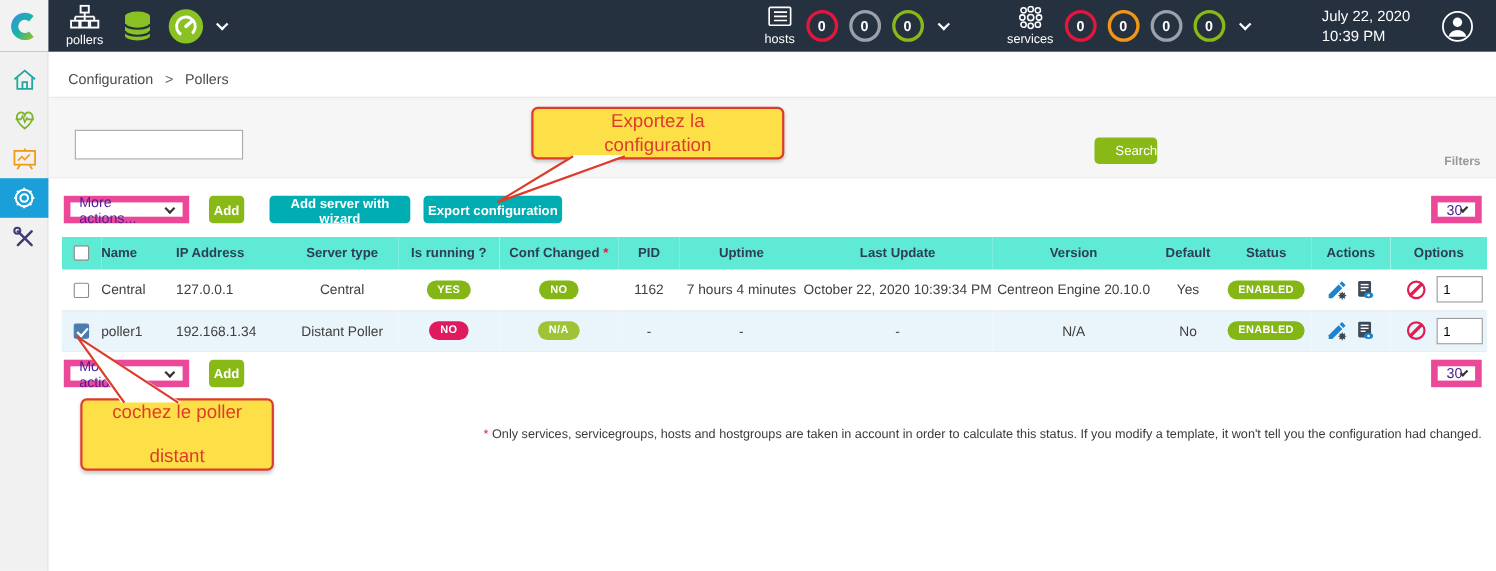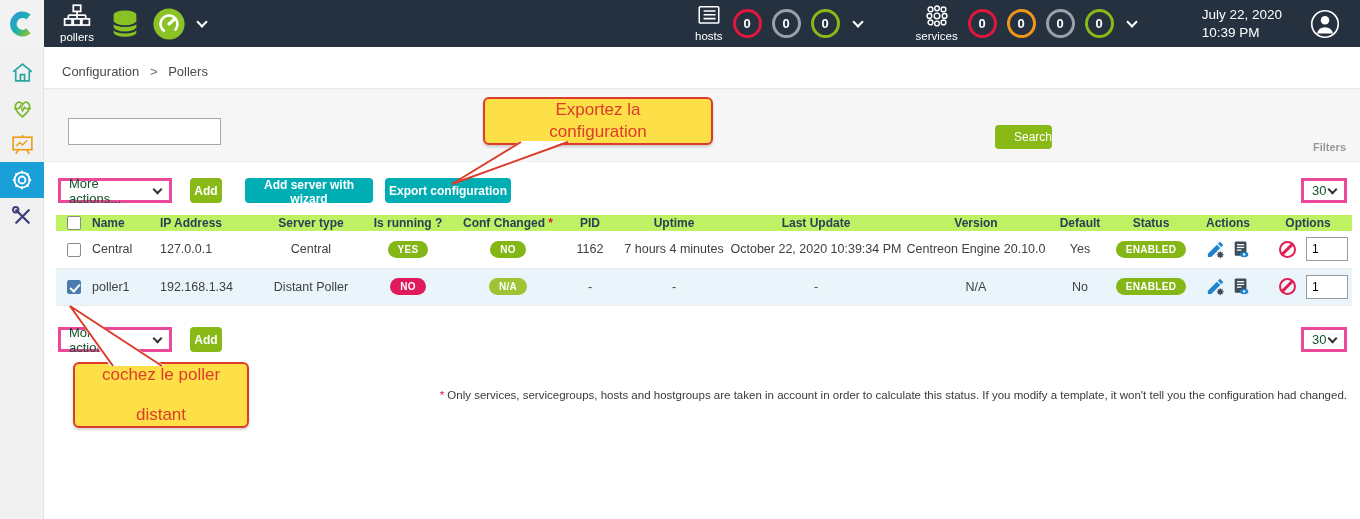--- a/index.html
+++ b/index.html
@@ -63,9 +63,9 @@
   .toolbar.top { top:131px; }
   .toolbar.bottom { top:280px; }
   .selectbox {
-    position:absolute; height:25px; background:#fff; border:3px solid #ec4899;
+    position:absolute; height:25px; background:#fff; border:6px solid #ec4899;
     display:flex; align-items:center; justify-content:space-between;
-    padding:0 8px; font-size:13px; color:#14532d; cursor:pointer;
+    padding:0 8px; font-size:13px; color:#4c1d95; cursor:pointer;
   }
   .selectbox .chev { color:#333; width:7px; height:7px; margin-top:-3px; }
   .sel-more { left:14px; width:114px; }

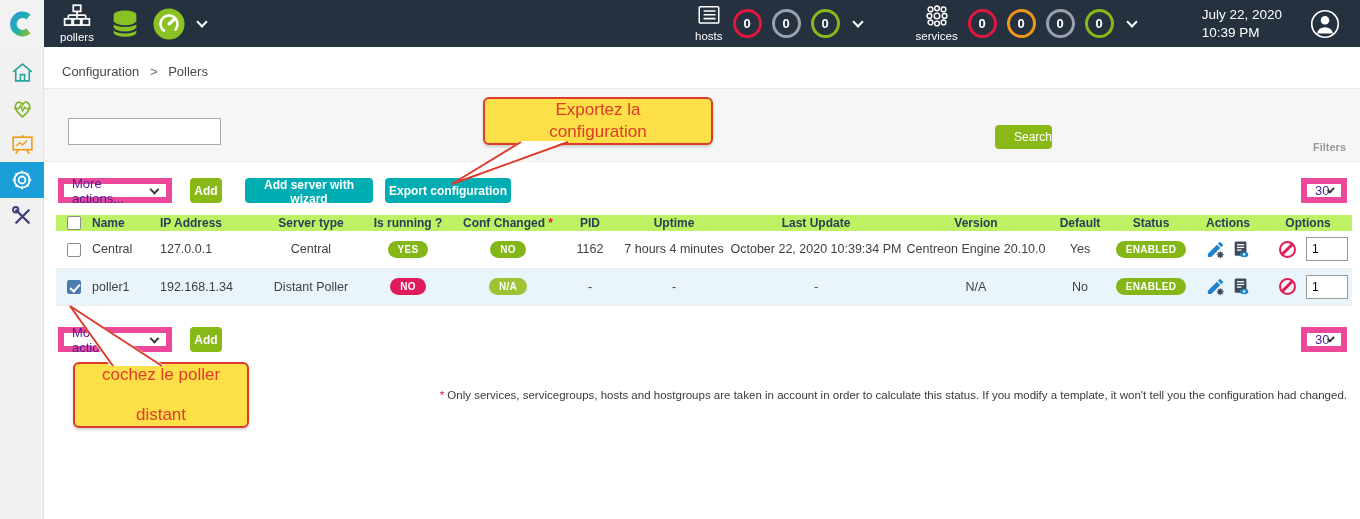--- a/index.html
+++ b/index.html
@@ -80,7 +80,7 @@
   
   .ptable { position:absolute; left:12px; top:168px; width:1296px; border-collapse:collapse; table-layout:fixed; }
   .ptable th {
-    background:#bef264; height:16px; font-size:12px; font-weight:bold; color:#2c3f54;
+    background:#5eead4; height:30px; font-size:12px; font-weight:bold; color:#2c3f54;
     text-align:center; white-space:nowrap; overflow:hidden;
   }
   .ptable th.al, .ptable td.al { text-align:left; }

